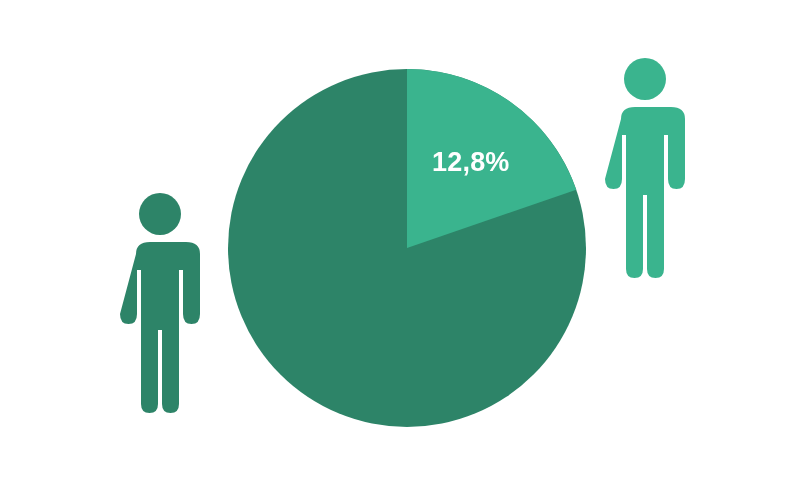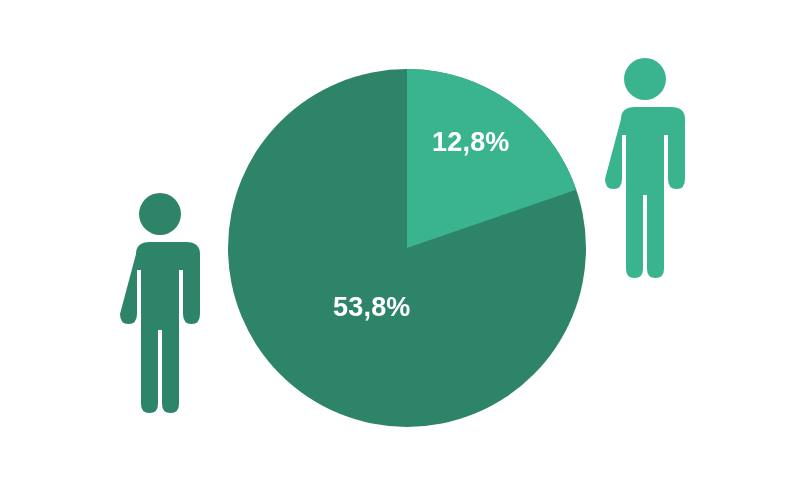--- a/index.html
+++ b/index.html
@@ -62,7 +62,7 @@
   }
   #label-light {
     left: 432px;
-    top: 127px;
+    top: 147px;
   }
   #label-dark {
     left: 333px;

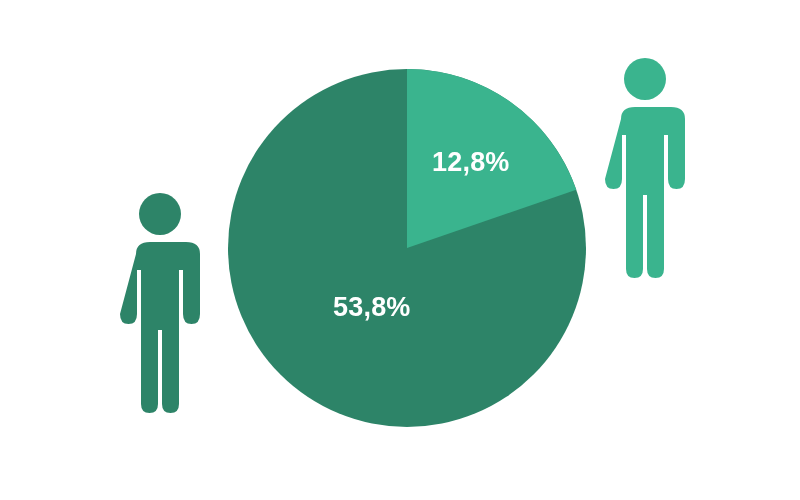--- a/index.html
+++ b/index.html
@@ -89,7 +89,6 @@
   </div>
 
   <div class="slice-label" id="label-light">12,8%</div>
-  <div class="slice-label" id="label-dark">53,8%</div>
 
   <div class="figure-wrap" id="figure-large">
     <svg viewBox="0 0 100 225">

